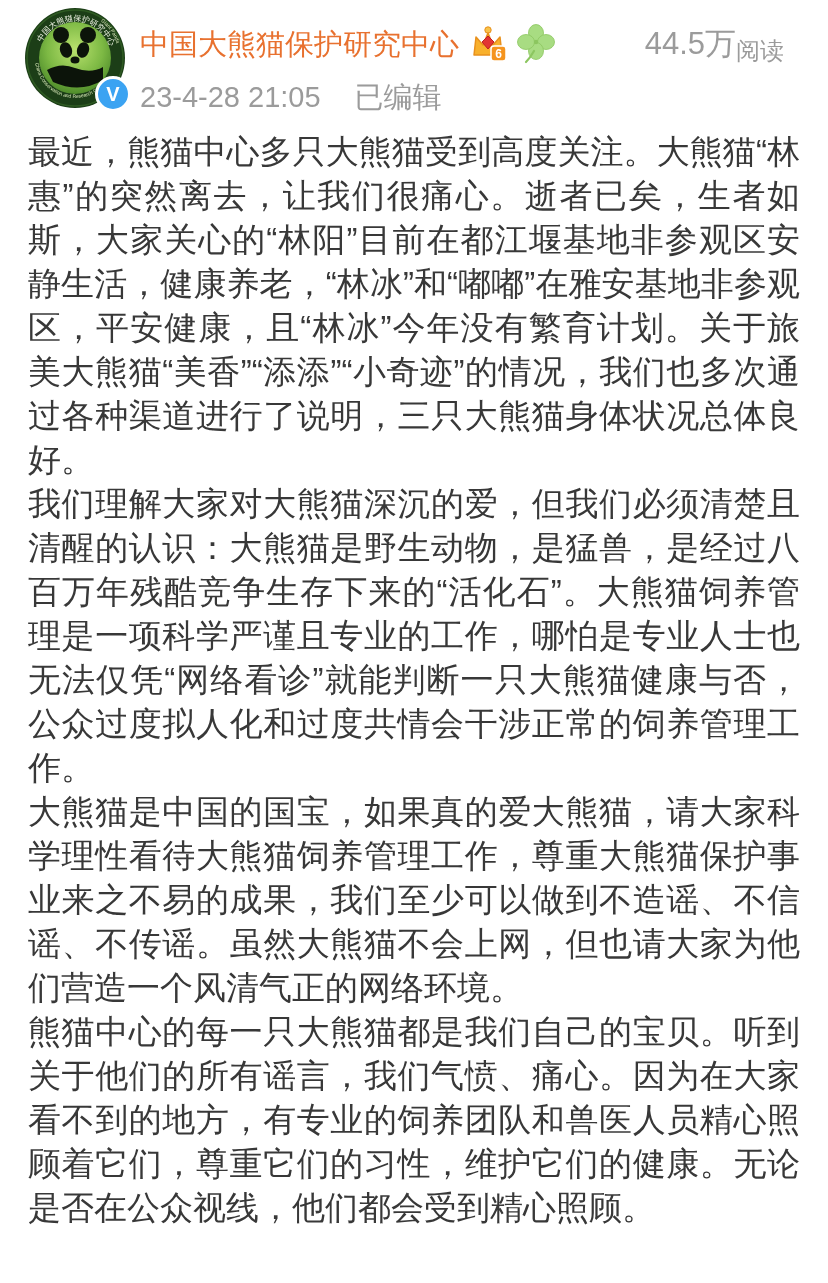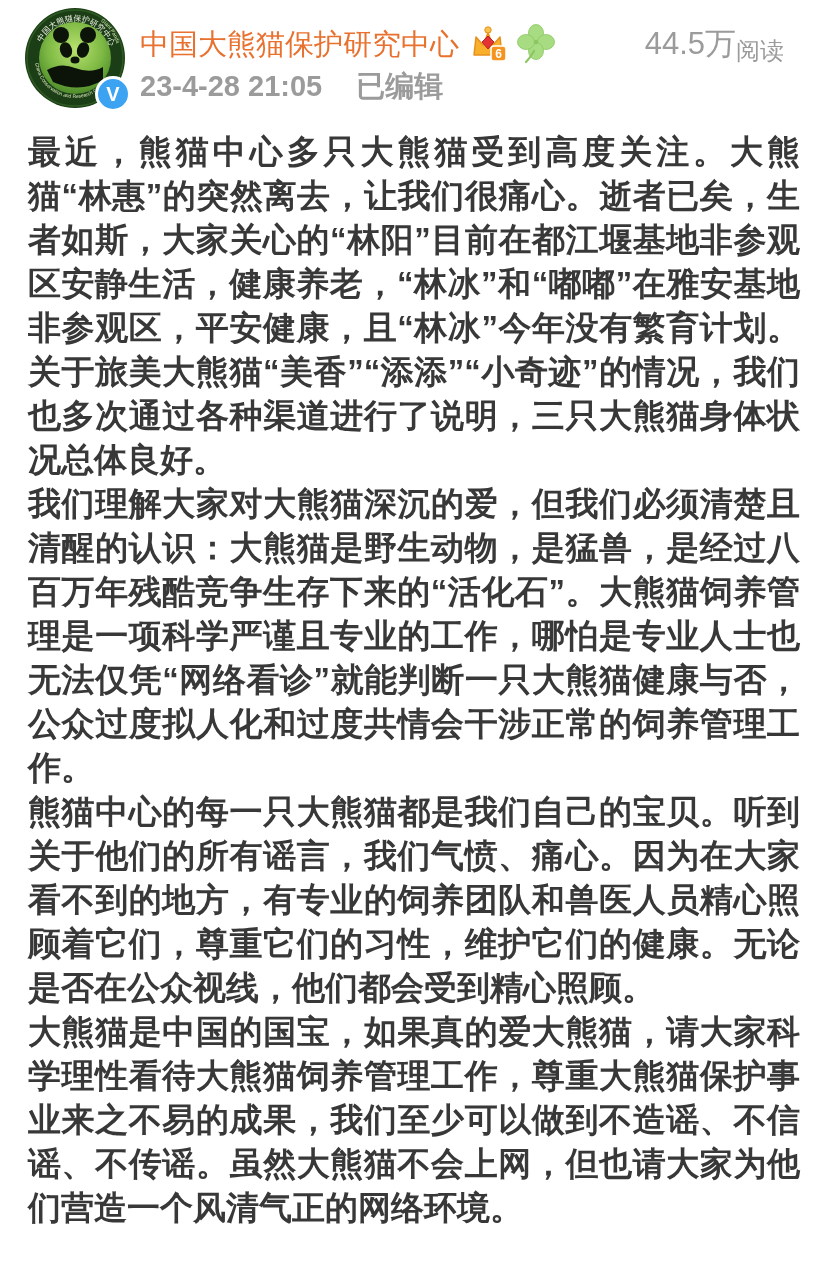--- a/index.html
+++ b/index.html
@@ -36,8 +36,8 @@
   }
   .badge-icon { display: inline-block; }
   .meta-row {
-    margin-top: 5px; display: flex; gap: 34px;
-    color: #9b9b9b; font-size: 29px; line-height: 34px; font-weight: bold;
+    margin-top: 16px; display: flex; gap: 34px;
+    color: #9b9b9b; font-size: 29px; line-height: 34px;
   }
   .reads-block {
     position: absolute; right: 44px; top: 22px;

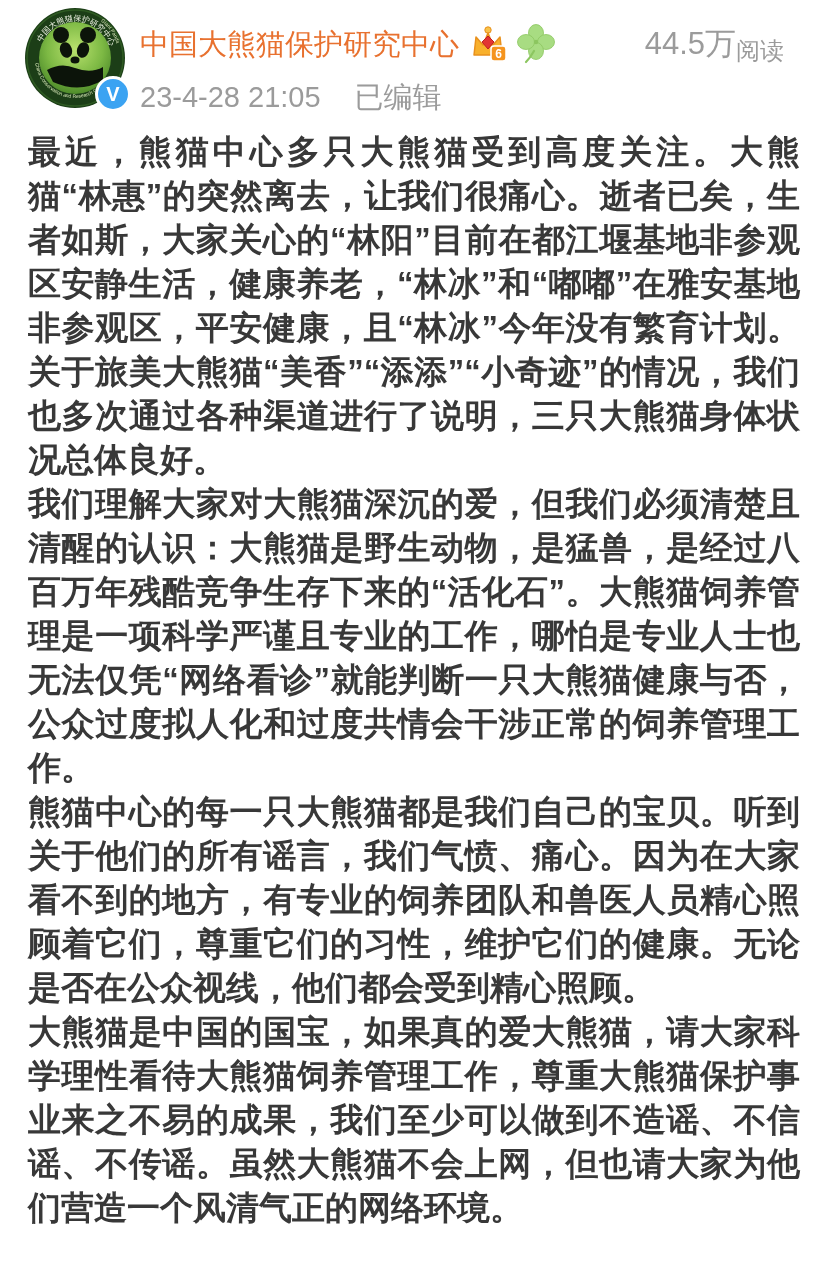--- a/index.html
+++ b/index.html
@@ -54,7 +54,6 @@
     color: #383838; font-size: 33px; line-height: 44px;
     text-align: justify; text-justify: inter-ideograph;
     word-break: break-all;
-    font-weight: bold;
   }
   .post-body p { margin: 0; }
 </style>

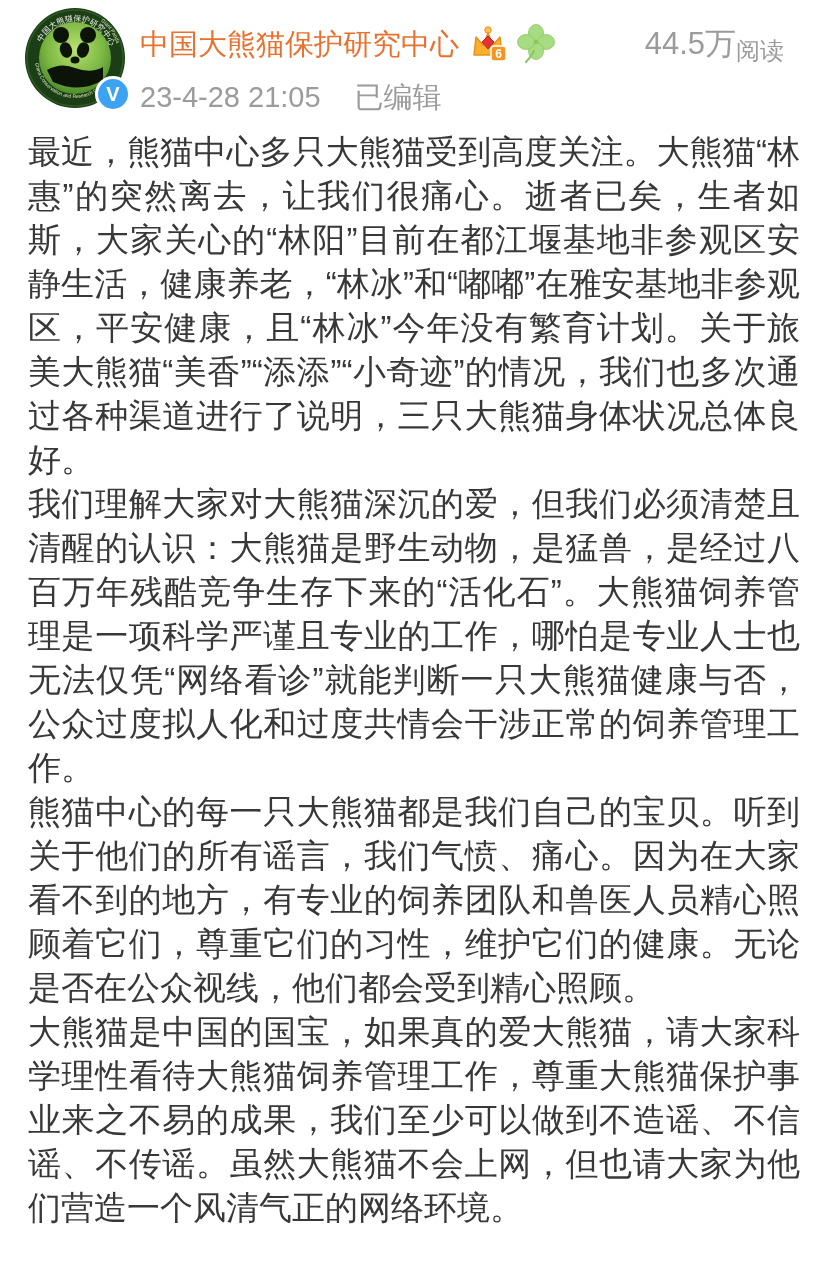--- a/index.html
+++ b/index.html
@@ -143,8 +143,8 @@
   <div class="post-body">
     <p>最近，熊猫中心多只大熊猫受到高度关注。大熊猫“林惠”的突然离去，让我们很痛心。逝者已矣，生者如斯，大家关心的“林阳”目前在都江堰基地非参观区安静生活，健康养老，“林冰”和“嘟嘟”在雅安基地非参观区，平安健康，且“林冰”今年没有繁育计划。关于旅美大熊猫“美香”“添添”“小奇迹”的情况，我们也多次通过各种渠道进行了说明，三只大熊猫身体状况总体良好。</p>
     <p>我们理解大家对大熊猫深沉的爱，但我们必须清楚且清醒的认识：大熊猫是野生动物，是猛兽，是经过八百万年残酷竞争生存下来的“活化石”。大熊猫饲养管理是一项科学严谨且专业的工作，哪怕是专业人士也无法仅凭“网络看诊”就能判断一只大熊猫健康与否，公众过度拟人化和过度共情会干涉正常的饲养管理工作。</p>
+    <p>大熊猫是中国的国宝，如果真的爱大熊猫，请大家科学理性看待大熊猫饲养管理工作，尊重大熊猫保护事业来之不易的成果，我们至少可以做到不造谣、不信谣、不传谣。虽然大熊猫不会上网，但也请大家为他们营造一个风清气正的网络环境。</p>
     <p>熊猫中心的每一只大熊猫都是我们自己的宝贝。听到关于他们的所有谣言，我们气愤、痛心。因为在大家看不到的地方，有专业的饲养团队和兽医人员精心照顾着它们，尊重它们的习性，维护它们的健康。无论是否在公众视线，他们都会受到精心照顾。</p>
-    <p>大熊猫是中国的国宝，如果真的爱大熊猫，请大家科学理性看待大熊猫饲养管理工作，尊重大熊猫保护事业来之不易的成果，我们至少可以做到不造谣、不信谣、不传谣。虽然大熊猫不会上网，但也请大家为他们营造一个风清气正的网络环境。</p>
   </div>
 
 </div>

